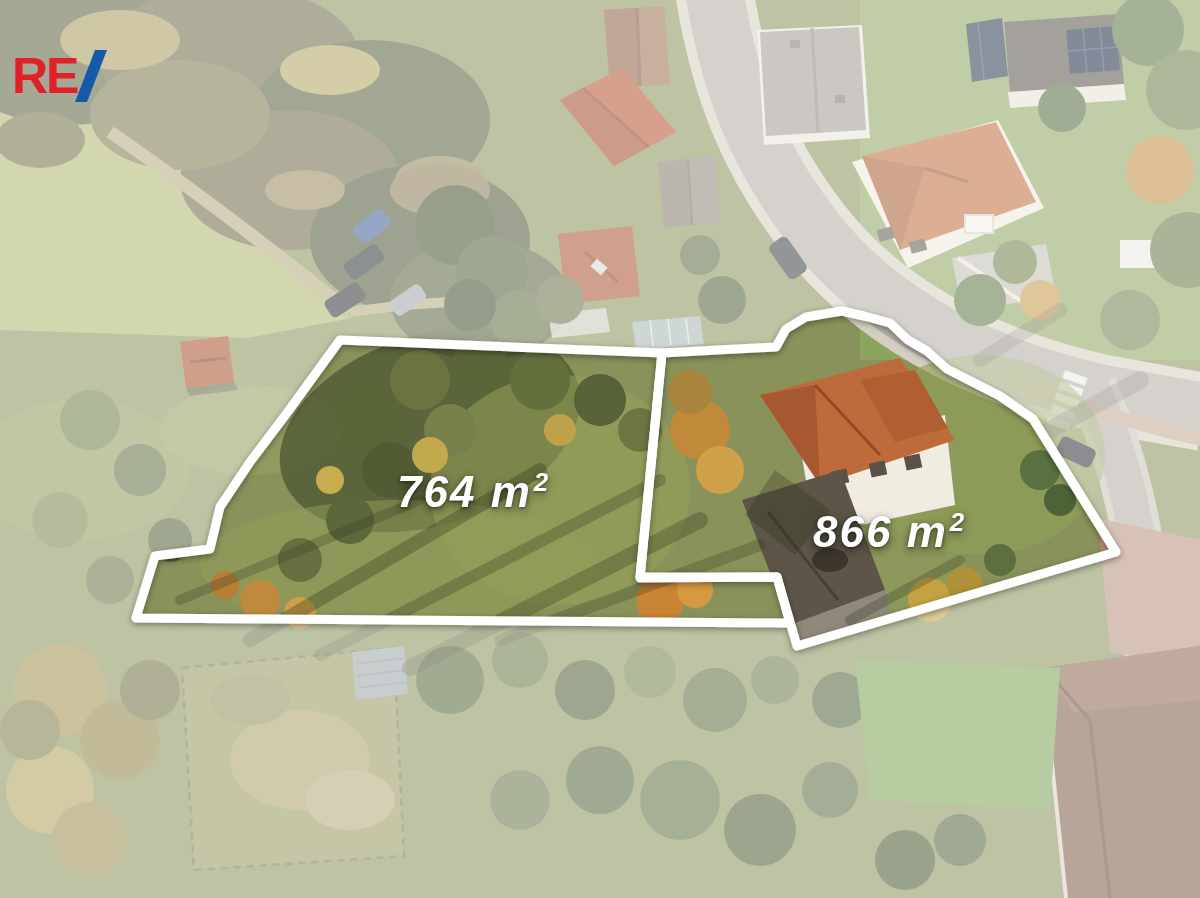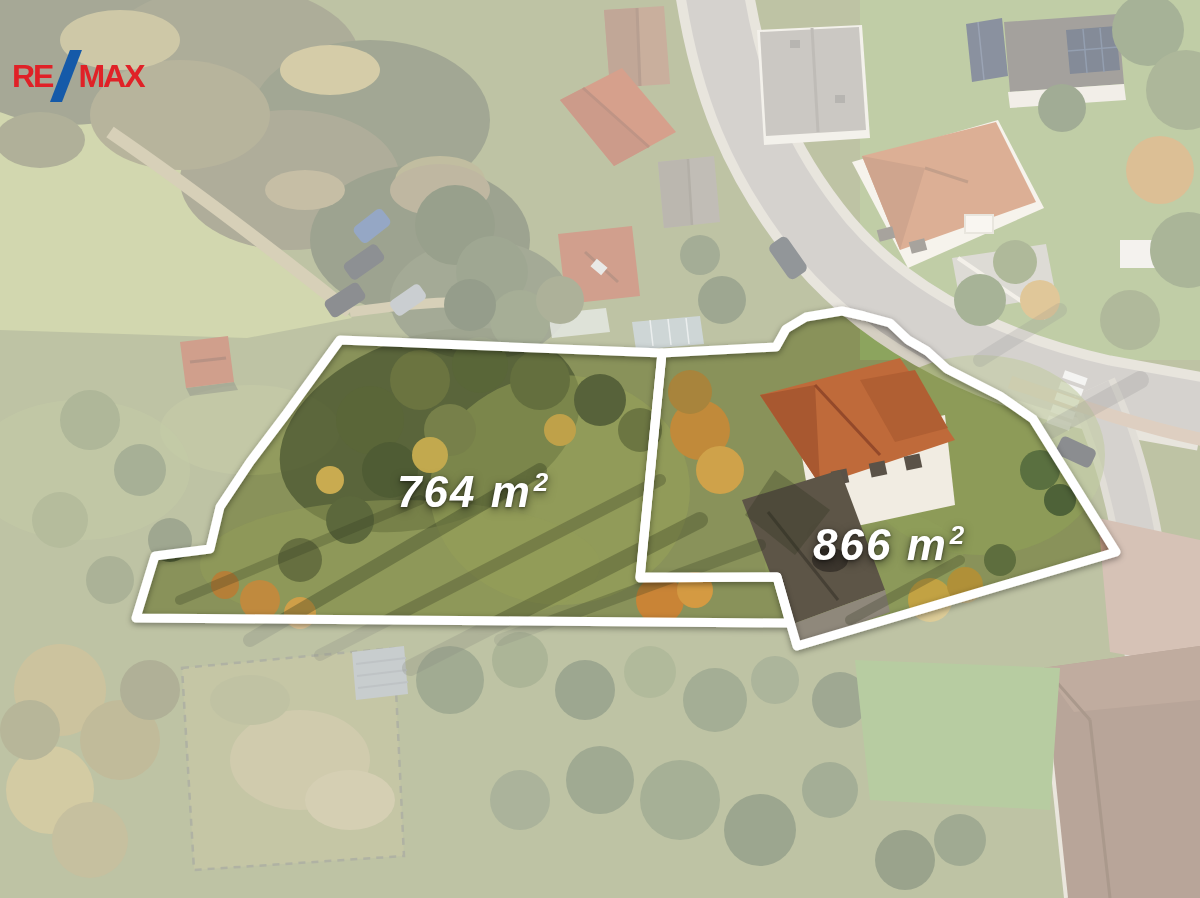--- a/index.html
+++ b/index.html
@@ -26,7 +26,7 @@
   #logo{
     position:absolute;left:12px;top:50px;height:52px;
     display:flex;align-items:center;gap:3px;
-    font-weight:bold;font-size:32px;letter-spacing:-2px;line-height:1;
+    font-weight:bold;font-size:50px;letter-spacing:-2px;line-height:1;
     user-select:none;
   }
   #logo .red{color:#e02127;}

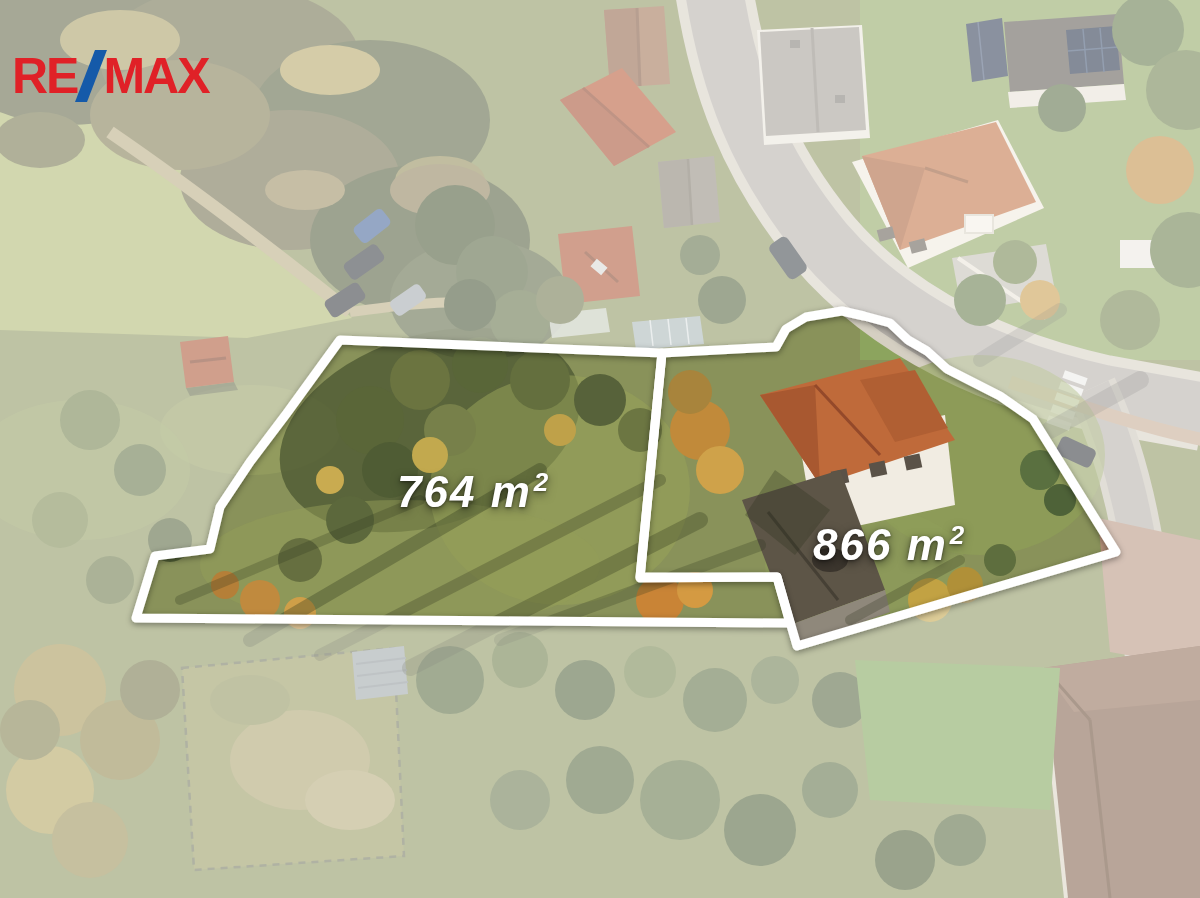--- a/index.html
+++ b/index.html
@@ -305,7 +305,6 @@
   <div id="logo">
     <span class="red">RE</span>
     <span class="slash"></span>
-    <span class="red">MAX</span>
   </div>
 </div>
 

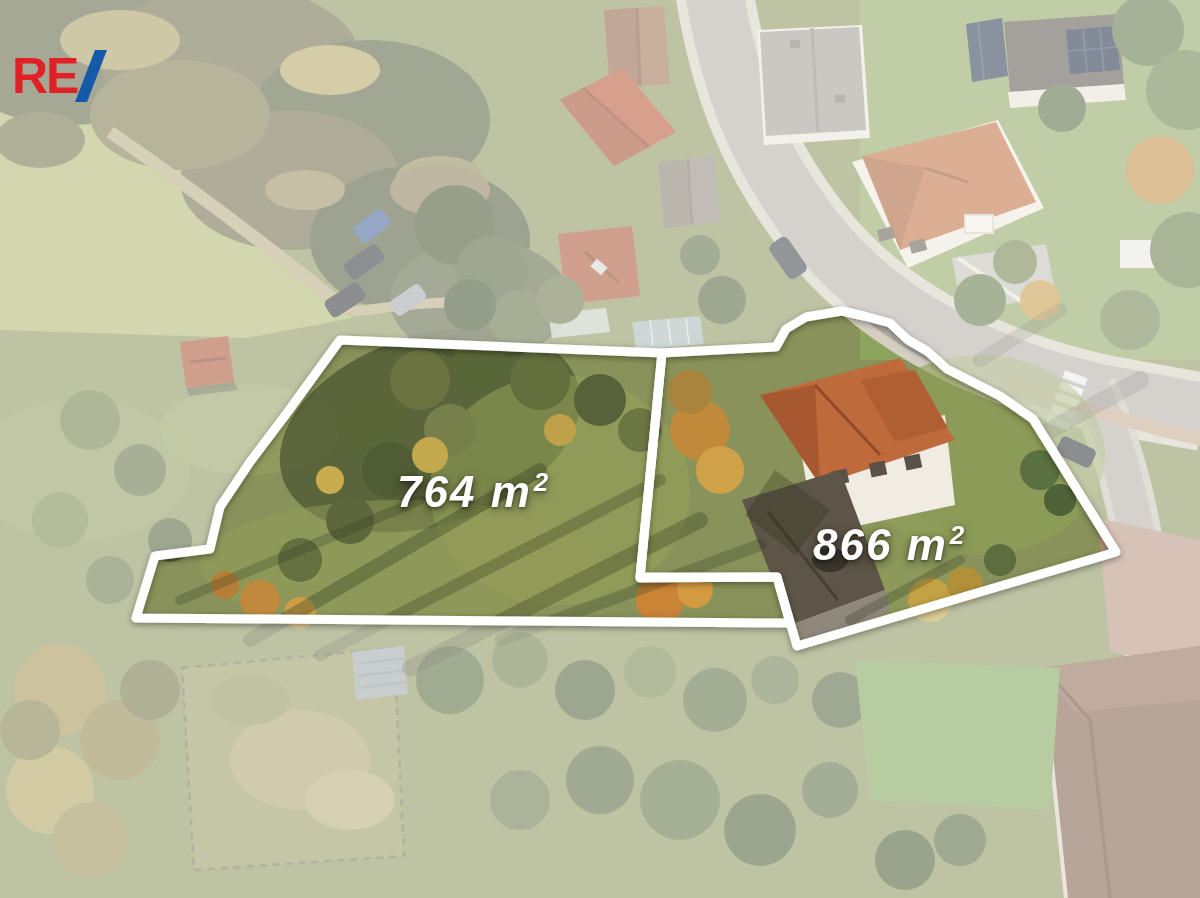--- a/index.html
+++ b/index.html
@@ -298,7 +298,7 @@
   <div class="area-label" style="left: 397px; top: 453px; margin-top: 14px;">
     <span>764 m</span><span class="sup">2</span>
   </div>
-  <div class="area-label" style="left: 813px; top: 520px;">
+  <div class="area-label" style="left: 813px; top: 507px;">
     <span>866 m</span><span class="sup">2</span>
   </div>
 

